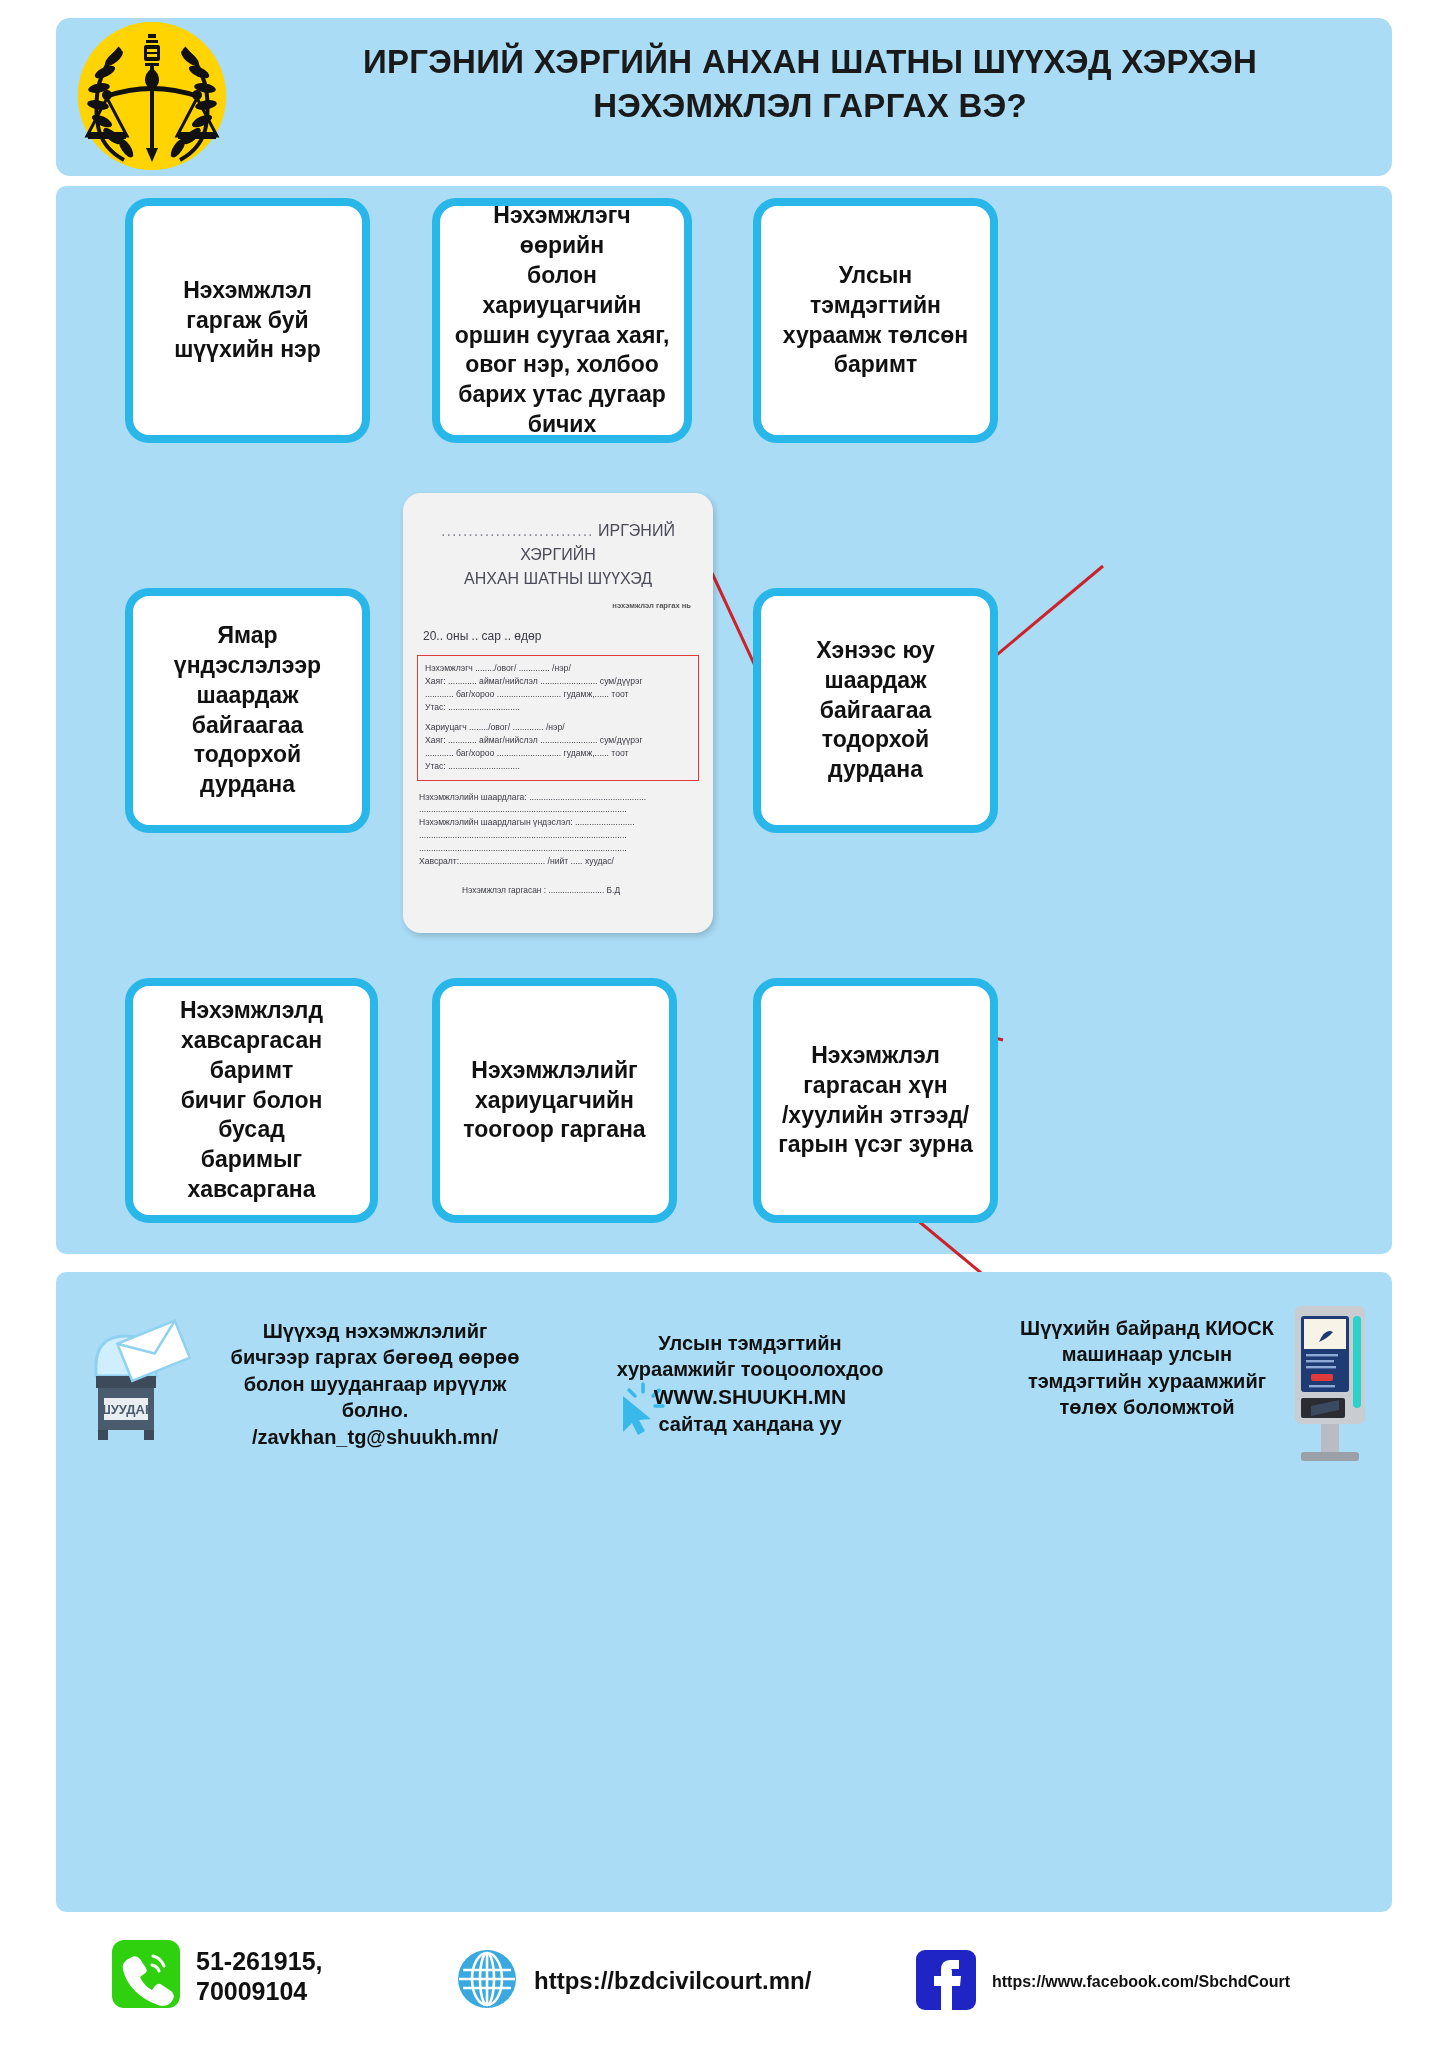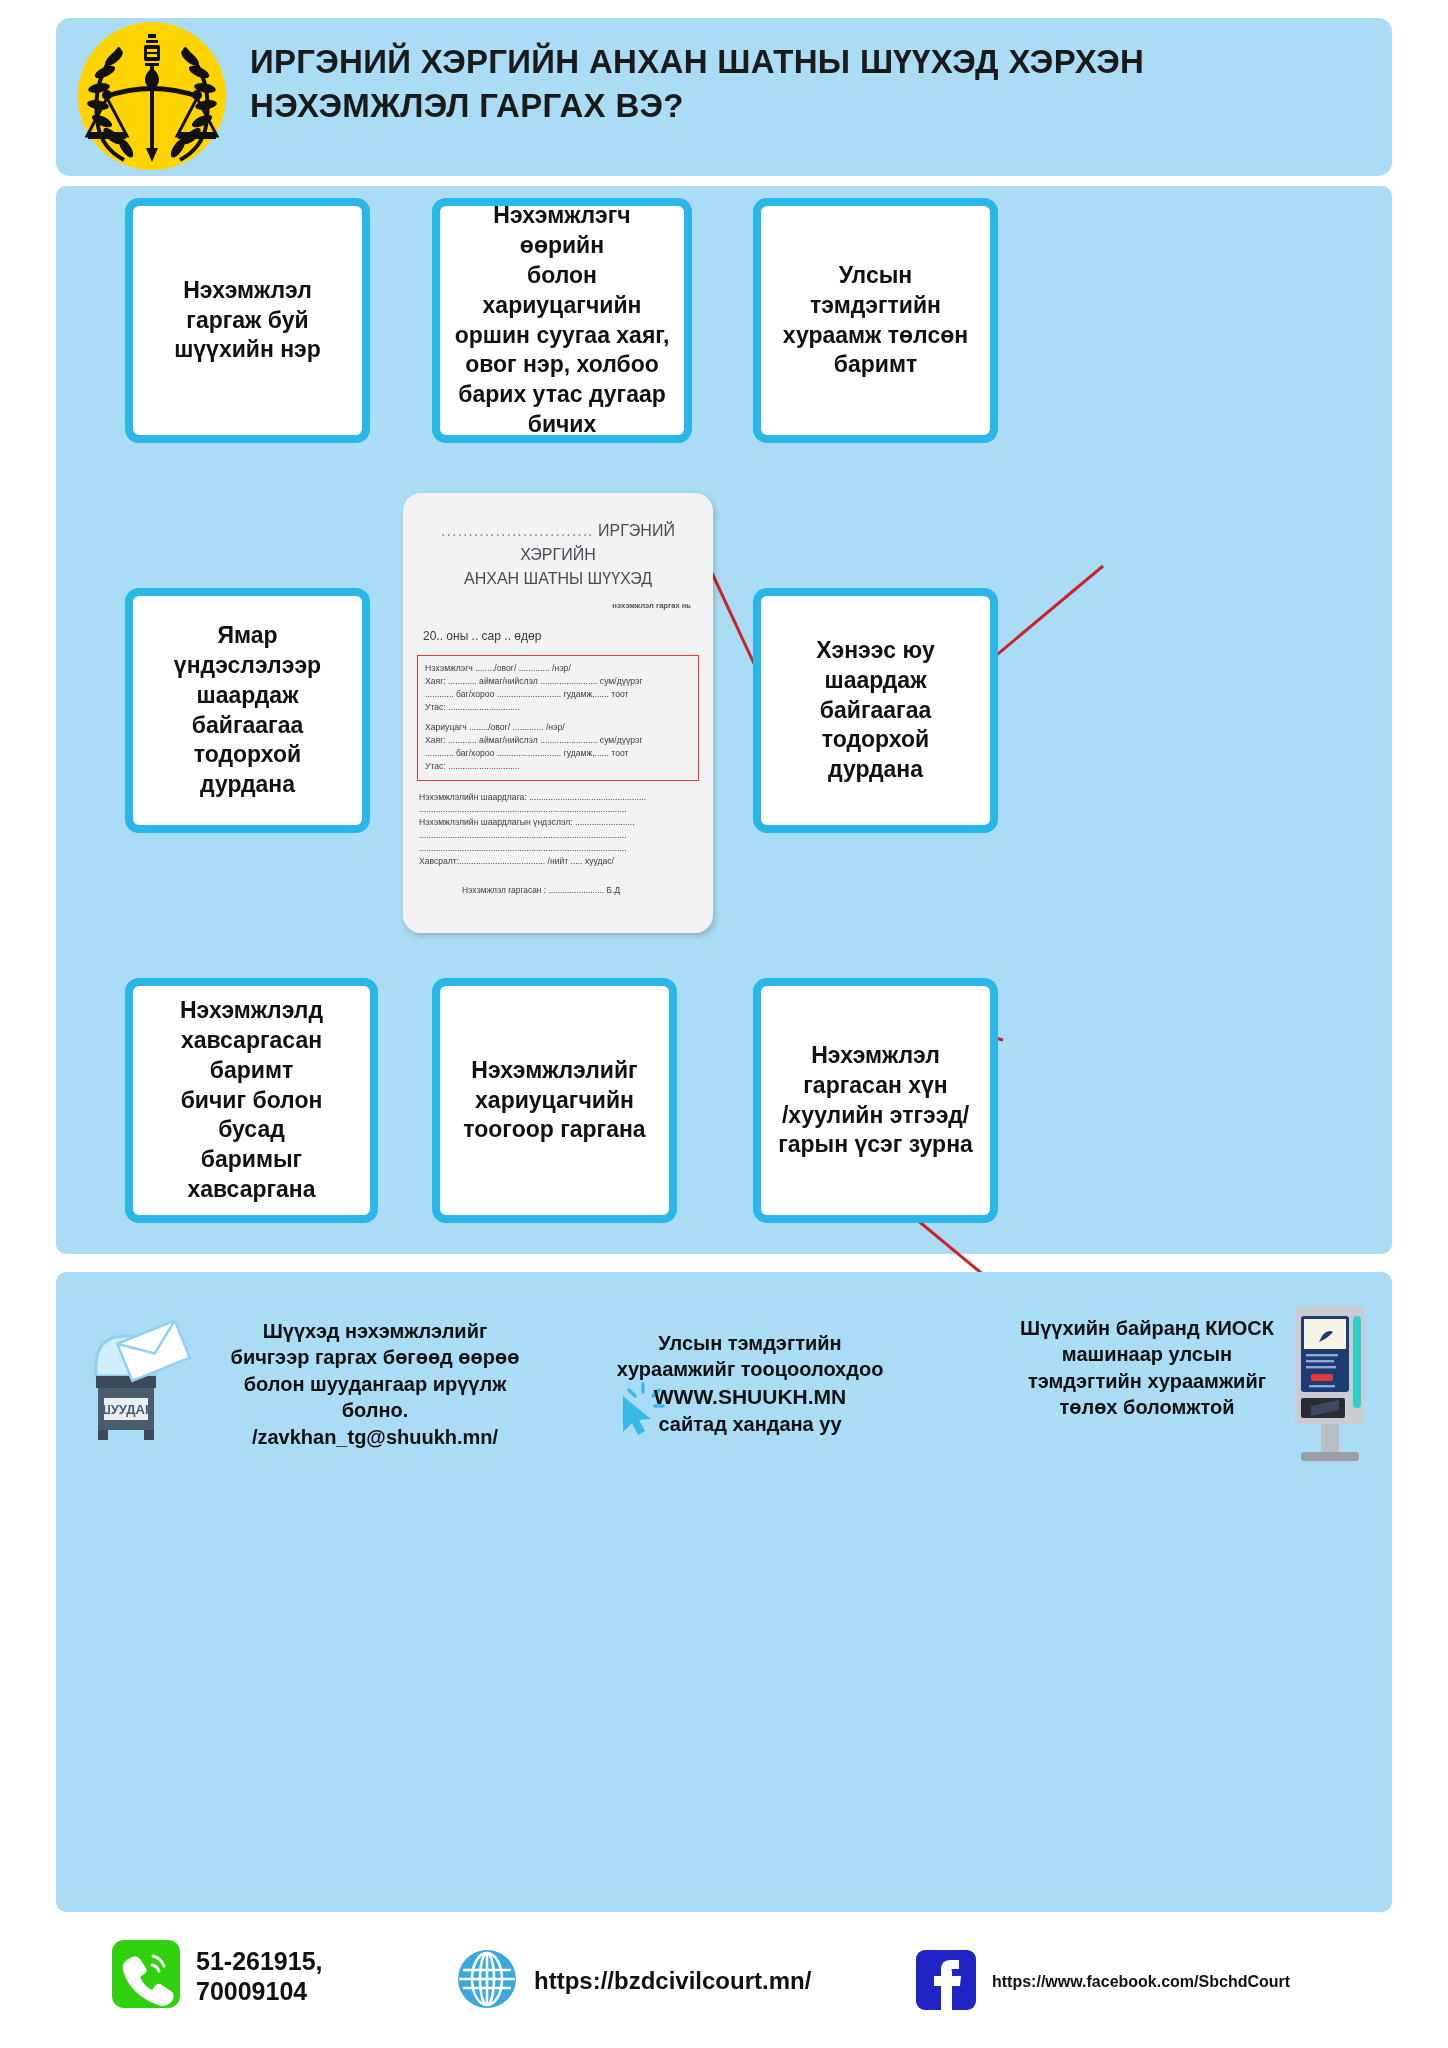--- a/index.html
+++ b/index.html
@@ -18,7 +18,7 @@
   .logo svg{display:block;width:148px;height:148px;}
   .header-title{
     position:absolute;left:250px;top:40px;width:1120px;
-    text-align:left;color:#1a1a1a;
+    text-align:center;color:#1a1a1a;
     font-size:33px;font-weight:bold;line-height:1.32;letter-spacing:.3px;
   }
 

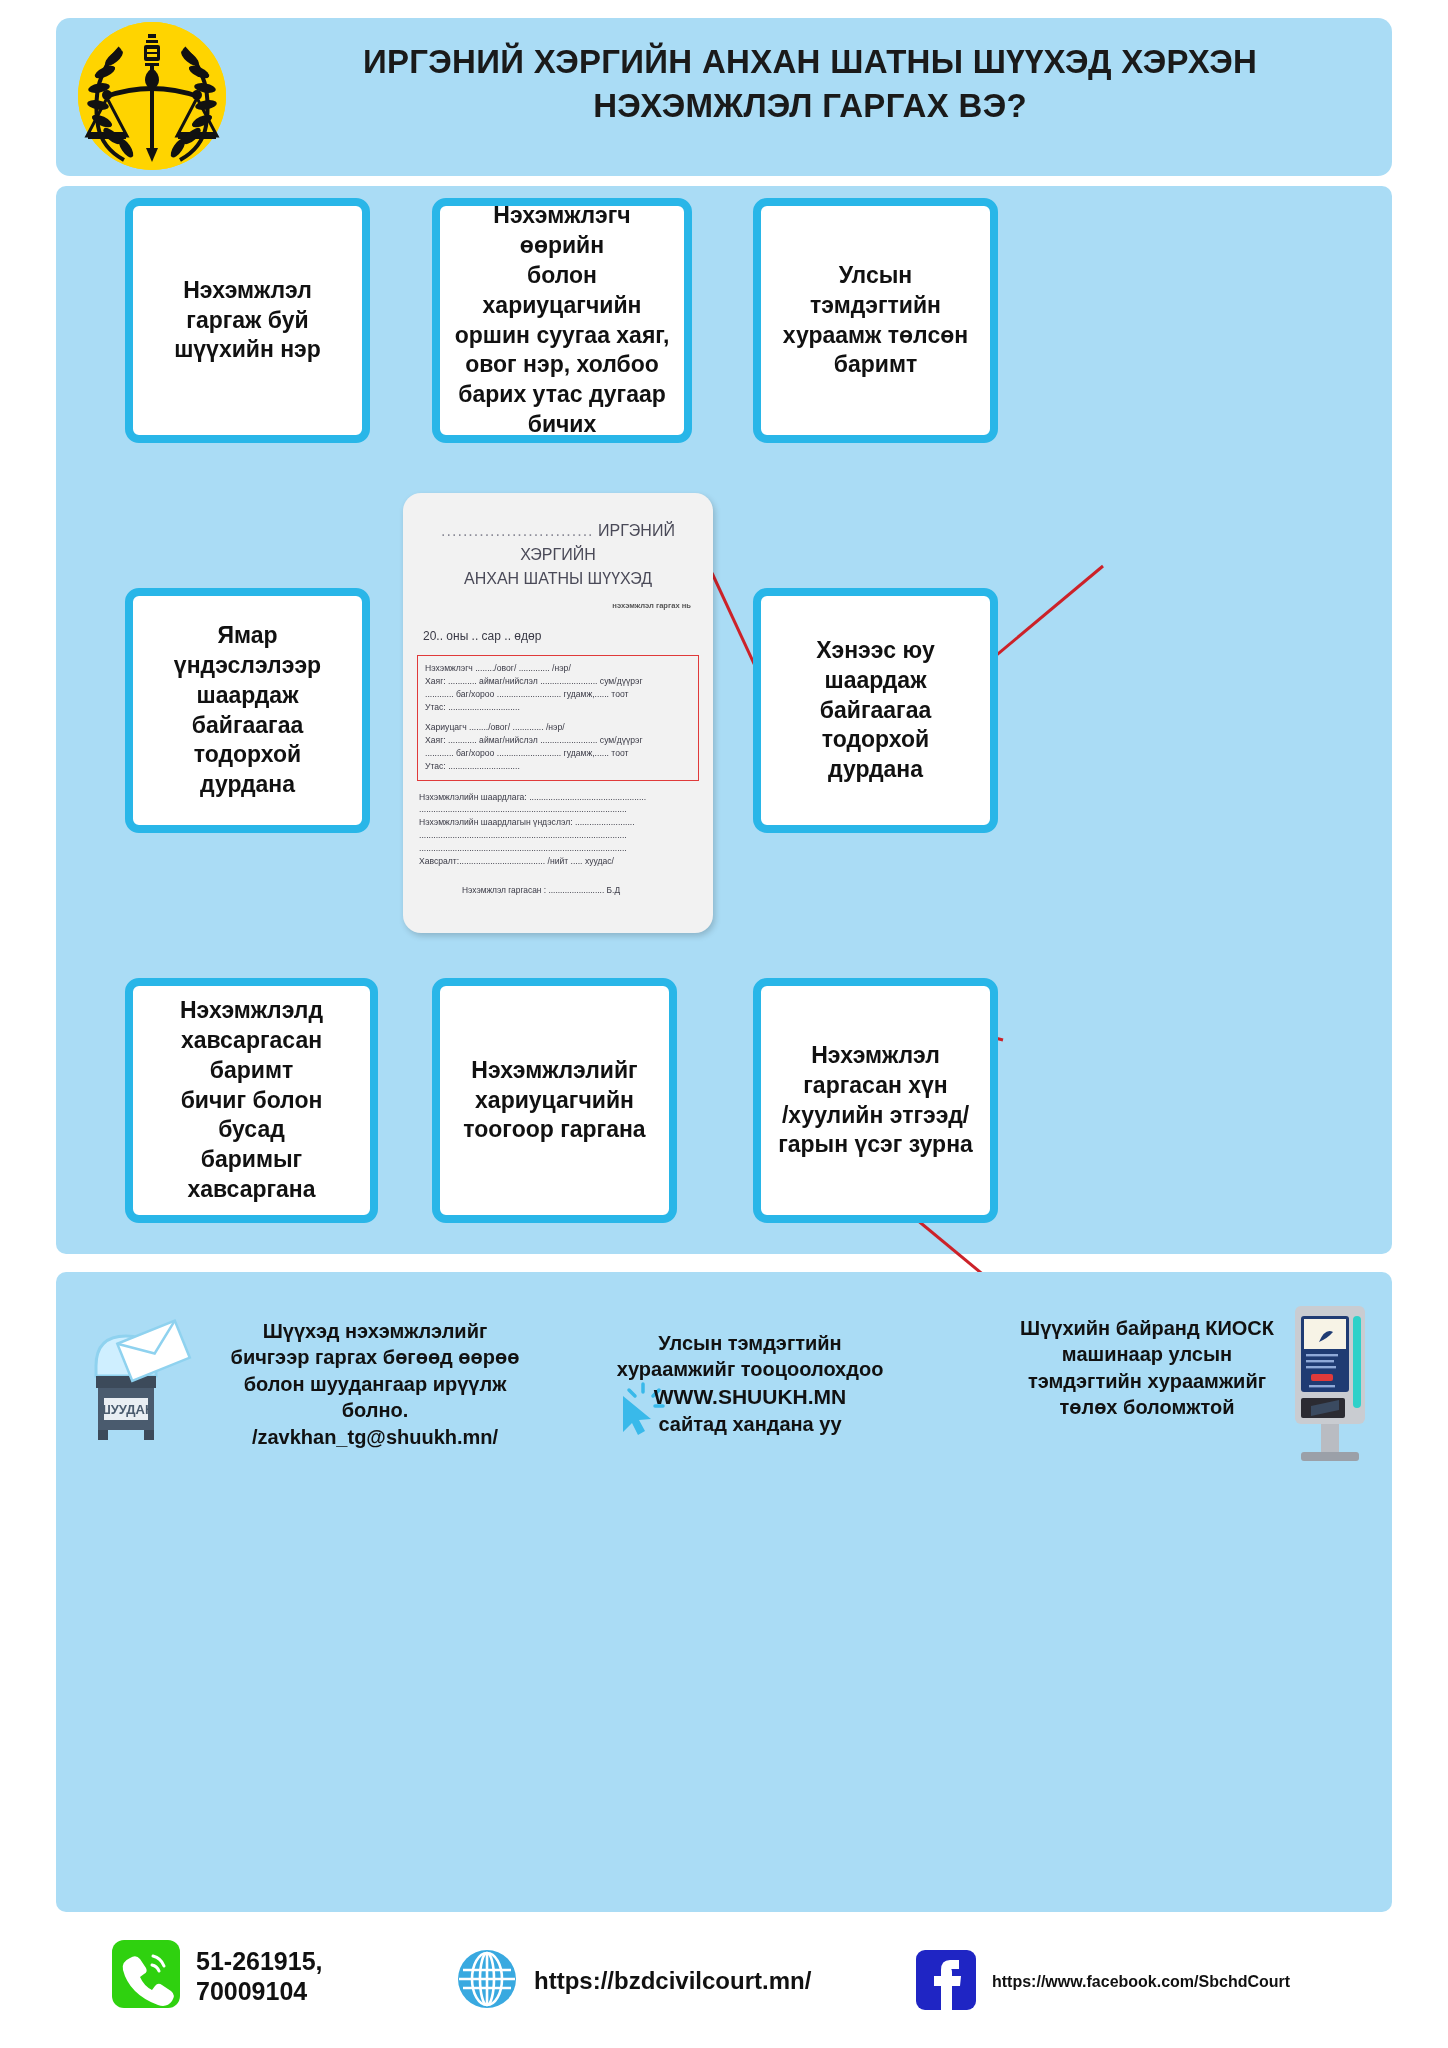--- a/index.html
+++ b/index.html
@@ -34,7 +34,7 @@
   
   .box{
     position:absolute;background:#ffffff;border:8px solid #29b6e8;
-    border-radius:14px;box-sizing:border-box;
+    border-radius:24px;box-sizing:border-box;
     display:flex;align-items:center;justify-content:center;
     text-align:center;color:#111111;font-weight:bold;
     line-height:1.3;padding:10px 14px;

